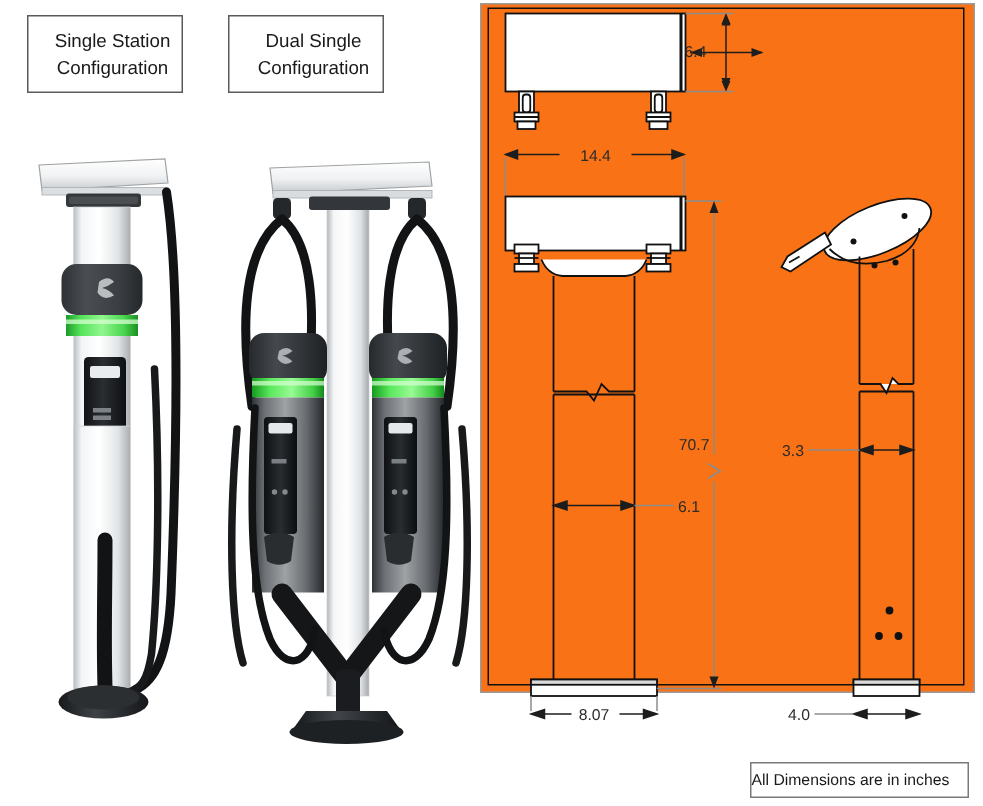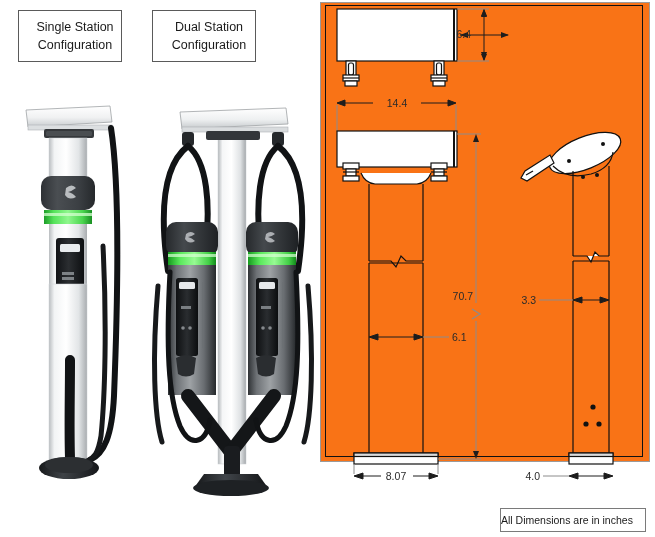--- a/index.html
+++ b/index.html
@@ -87,7 +87,7 @@
 
 <div class="caption-box" id="cap-dual">
   <div>
-    <div>Dual Station</div>
+    <div>Dual Single</div>
     <div>Configuration</div>
   </div>
 </div>

